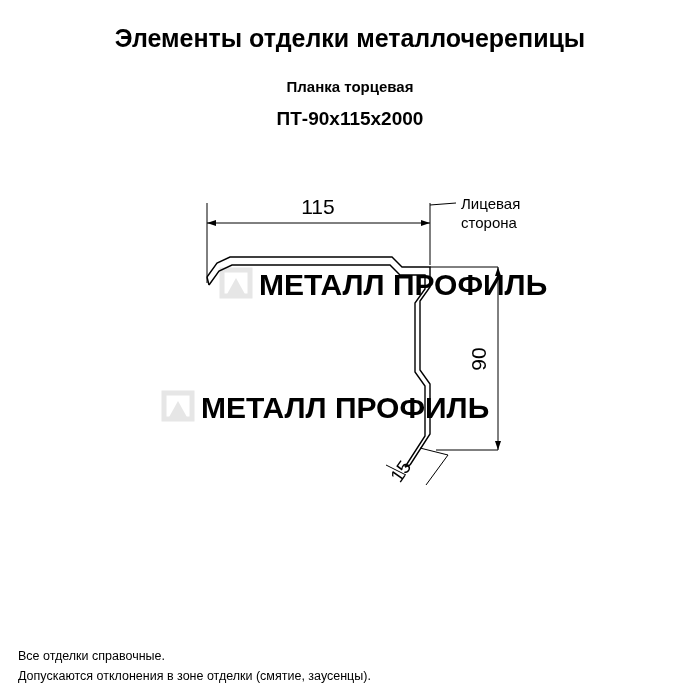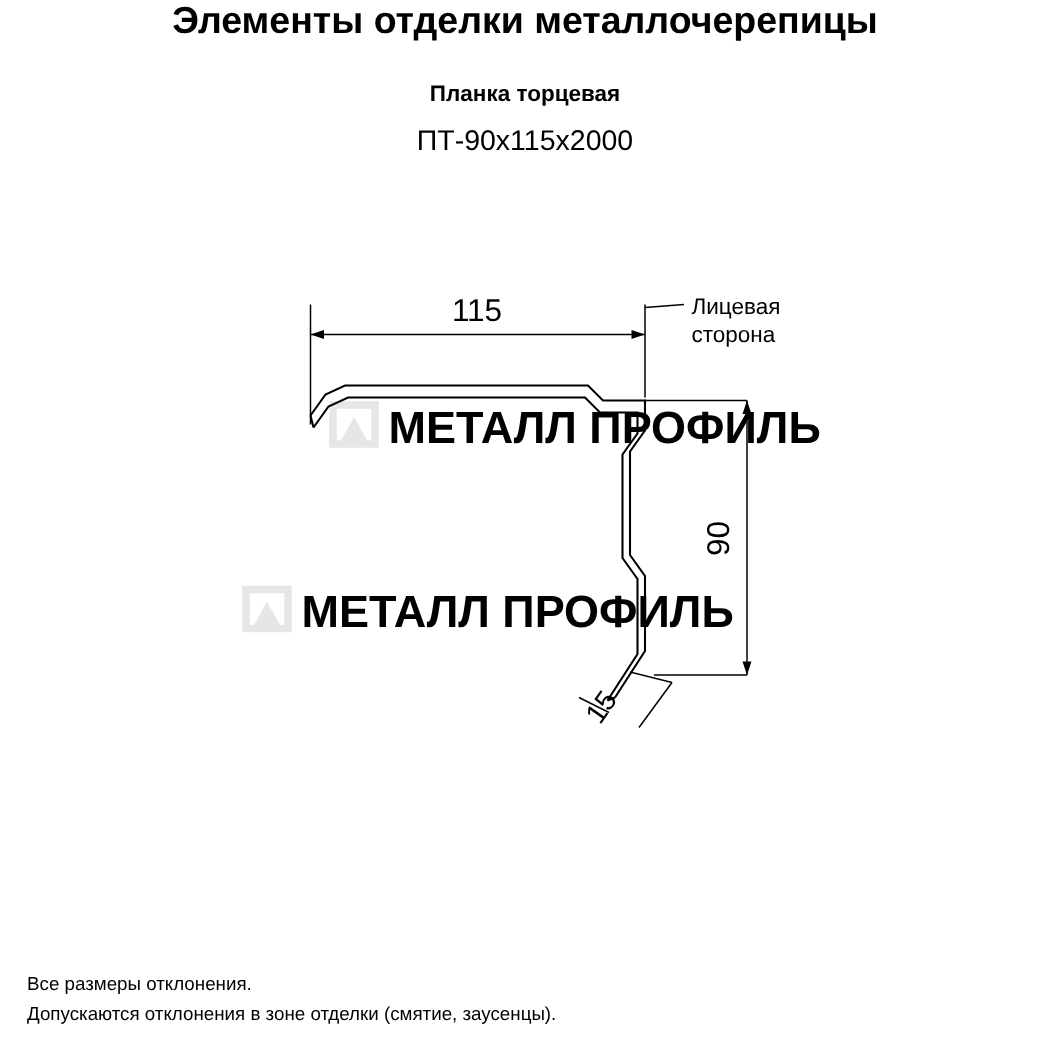--- a/index.html
+++ b/index.html
@@ -30,6 +30,7 @@
   .main-title {
     font-size: 25px;
     font-weight: bold;
+    margin-top: 24px;
     letter-spacing: 0px;
   }
   .sub-title {

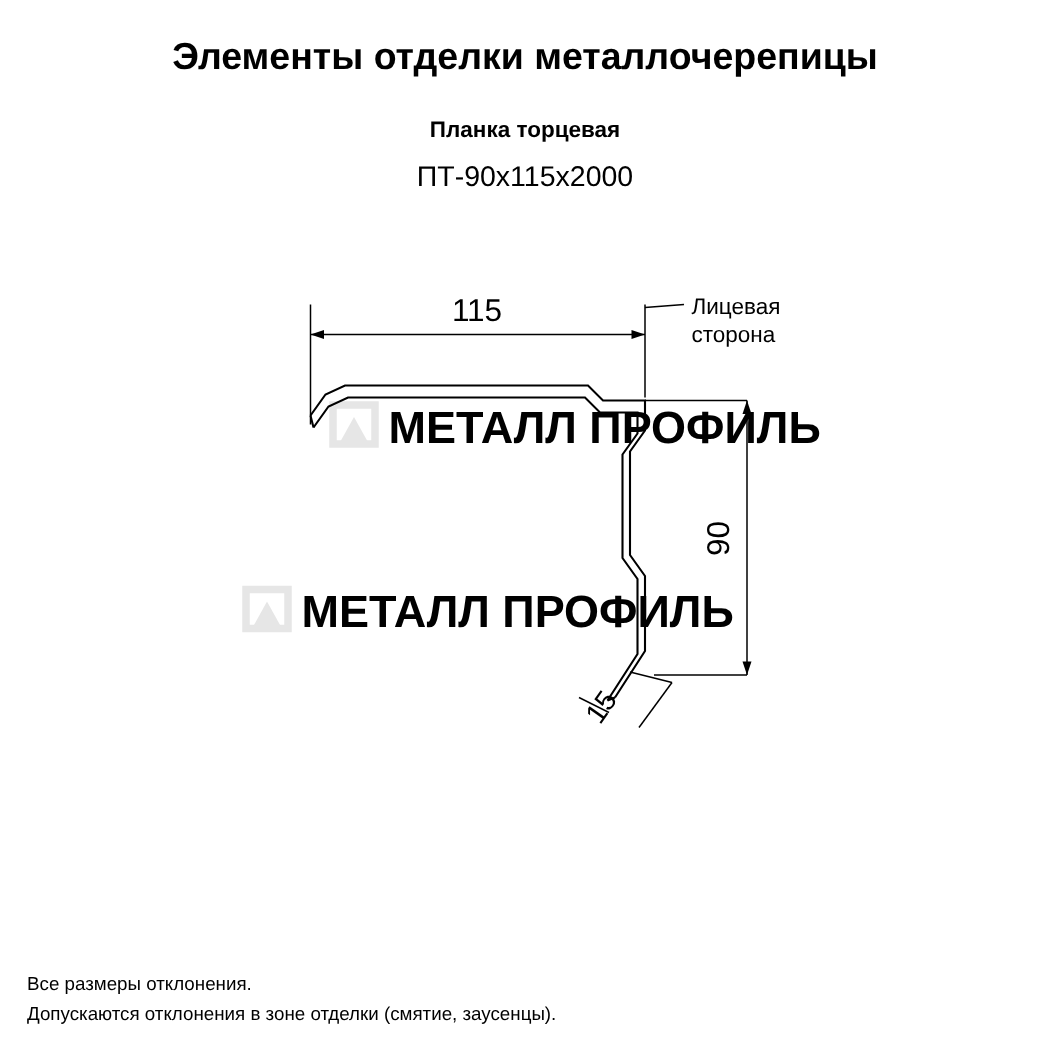--- a/index.html
+++ b/index.html
@@ -40,7 +40,7 @@
   }
   .code-title {
     font-size: 19px;
-    font-weight: normal;
+    font-weight: bold;
     margin-top: 13px;
   }
   .drawing {

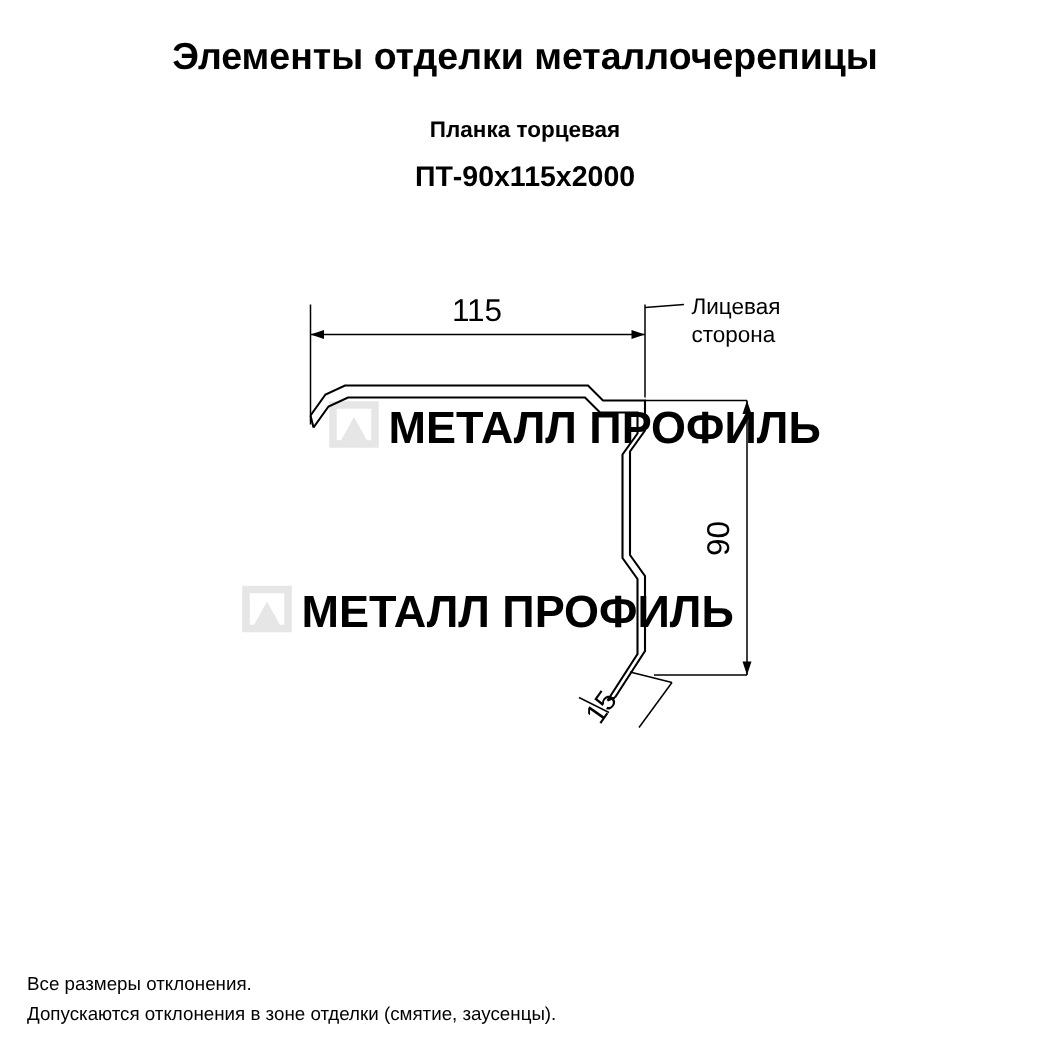--- a/index.html
+++ b/index.html
@@ -156,7 +156,7 @@
   </div>
 
   <div class="footer">
-    <div>Все размеры отклонения.</div>
+    <div>Все отделки справочные.</div>
     <div>Допускаются отклонения в зоне отделки (смятие, заусенцы).</div>
   </div>
 

